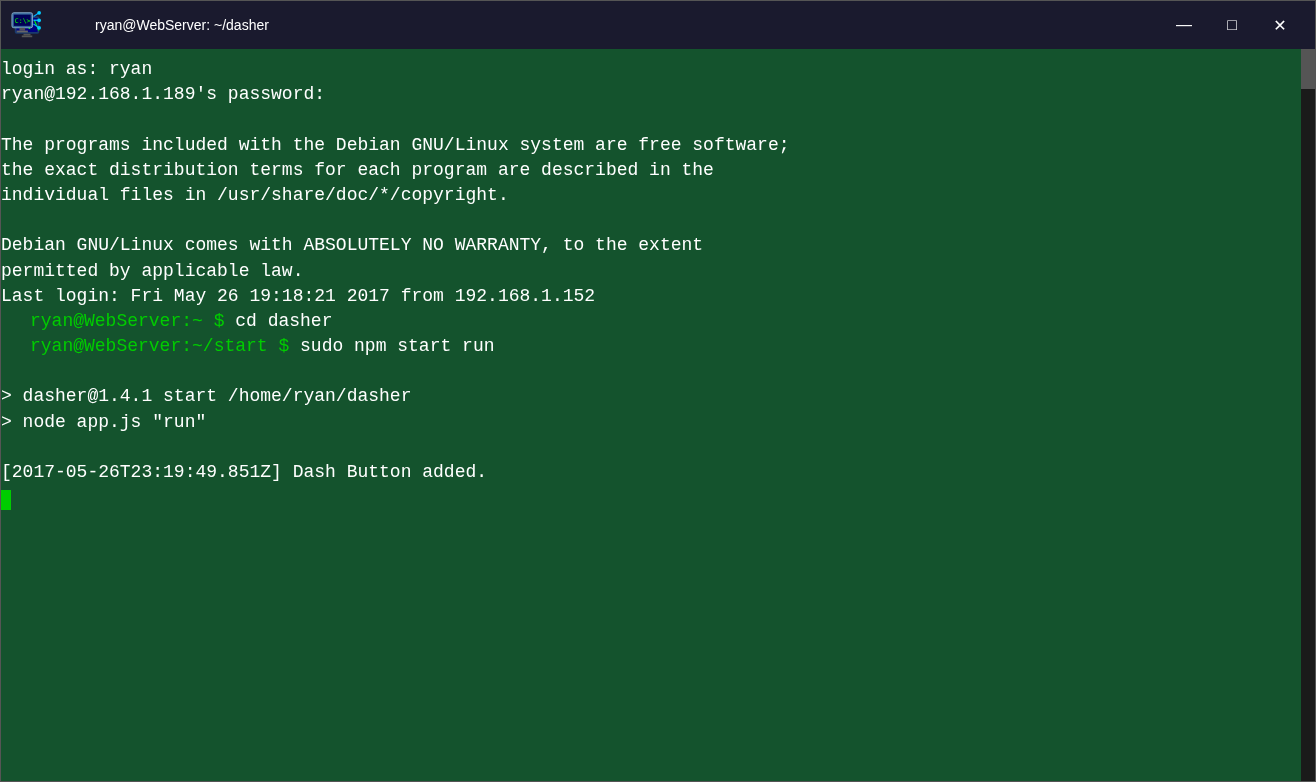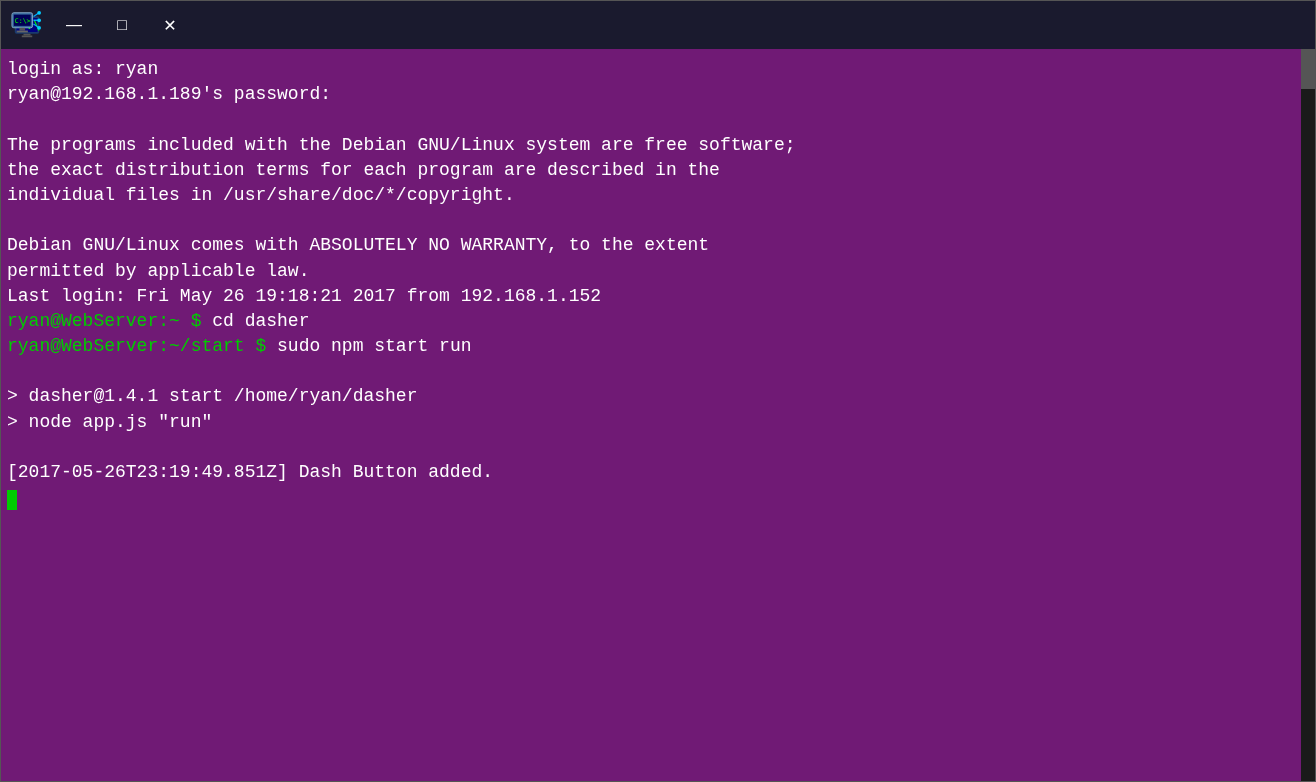--- a/index.html
+++ b/index.html
@@ -145,6 +145,7 @@
         <circle cx="30" cy="20" r="2" fill="#00ccff"></circle>
       </svg>
     </div>
+    <span style="margin-left: 44px; color: rgb(255, 255, 255); font-family: &quot;Segoe UI&quot;, Arial, sans-serif; font-size: 14px; flex: 1 1 0%;">ryan@WebServer: ~/dasher</span>
     <div class="title-bar-controls">
       <button class="title-bar-btn">—</button>
       <button class="title-bar-btn">□</button>

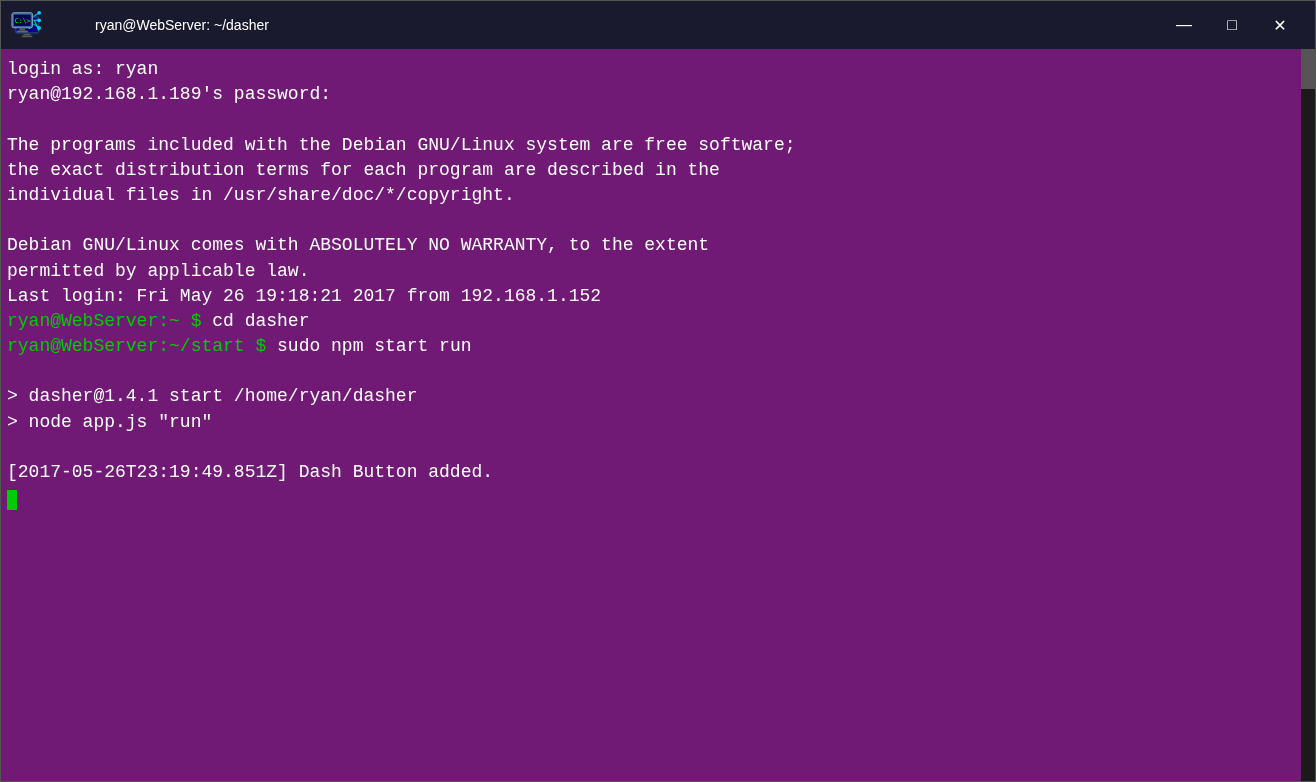--- a/index.html
+++ b/index.html
@@ -61,9 +61,9 @@
     }
 
     .terminal-body {
-      background: #701a75;
+      background: #14532d;
       flex: 1;
-      padding: 8px 6px;
+      padding: 8px 0;
       overflow-y: auto;
       position: relative;
     }

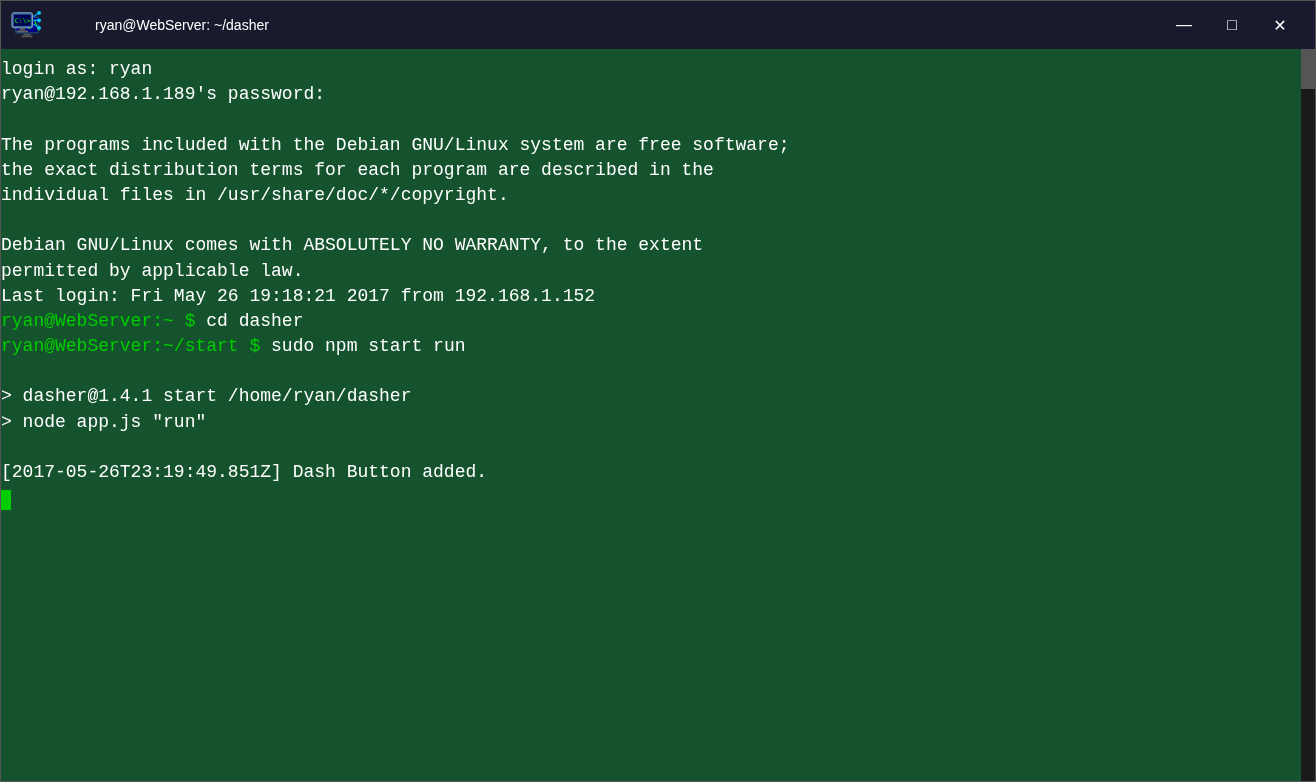--- a/index.html
+++ b/index.html
@@ -79,6 +79,7 @@
 
     .green {
       color: #00cc00;
+      margin-left: 29px;
     }
 
     .white {

